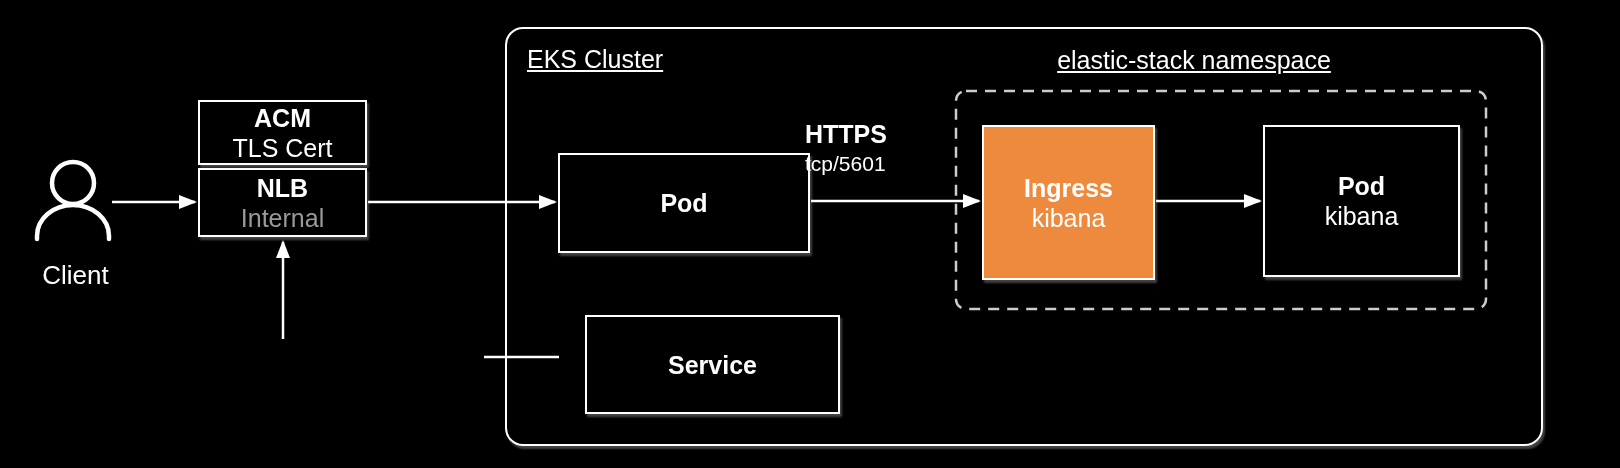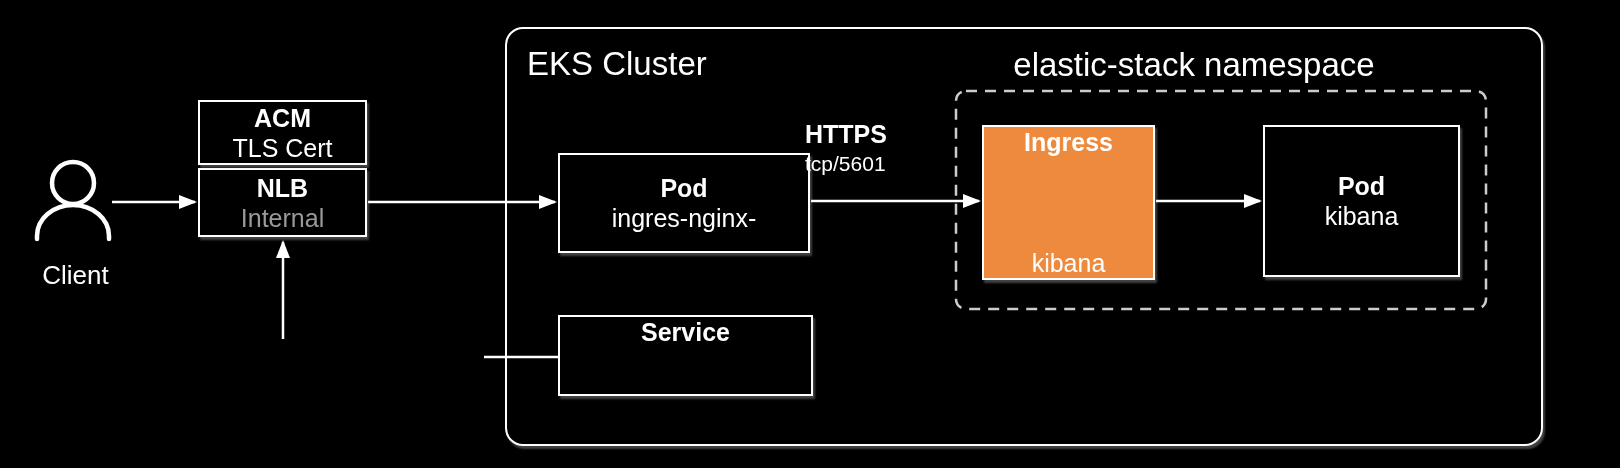--- a/index.html
+++ b/index.html
@@ -40,7 +40,7 @@
   .node-sub   { font-size: 25px; line-height: 30px; }
   .muted      { color: #9A9A9A; }
   .node.orange { background: #ED8A3D; }
-  .floating-label { position: absolute; z-index: 3; font-size: 33px; white-space: nowrap; }
+  .floating-label { position: absolute; z-index: 3; font-size: 25px; white-space: nowrap; text-decoration: underline; }
   .lbl-center { text-align: center; }
   .edge-label { position: absolute; z-index: 3; text-align: left; }
   .edge-label .l1 { font-weight: bold; font-size: 25px; line-height: 30px; }

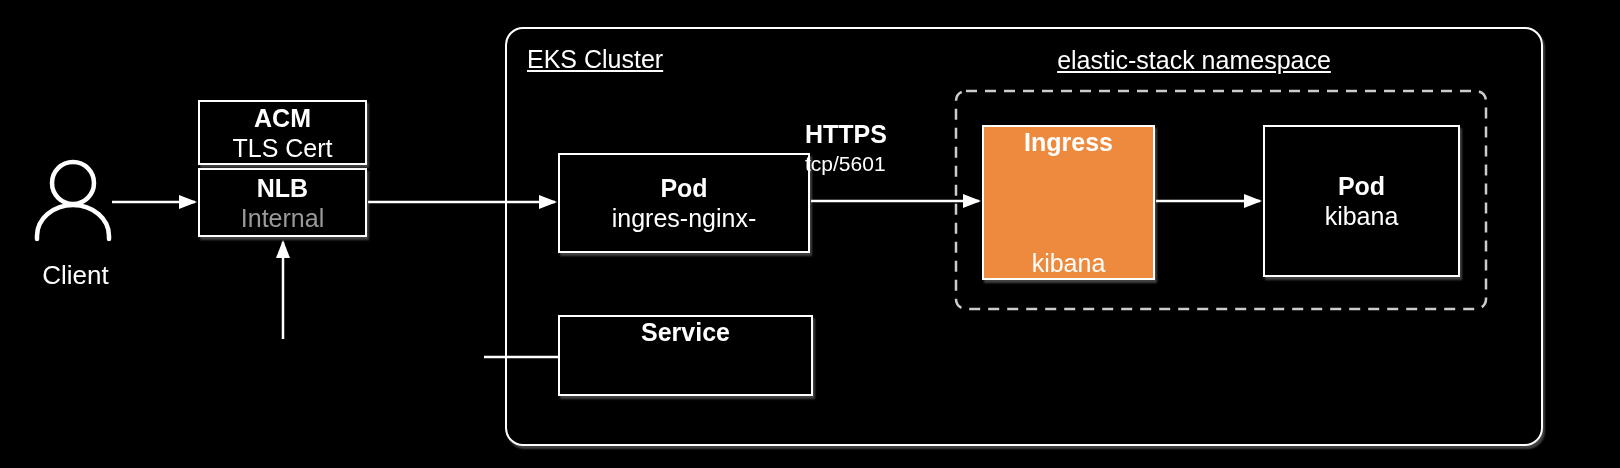--- a/index.html
+++ b/index.html
@@ -108,7 +108,7 @@
     <div class="l2">tcp/5601</div>
   </div>
 
-  <div class="node orange" style="left:982px; top:125px; width:173px; height:155px;justify-content:space-between;">
+  <div class="node orange" style="left:982px; top:125px; width:173px; height:155px;">
     <div class="node-title">Ingress</div>
     <div class="node-sub">kibana</div>
   </div>

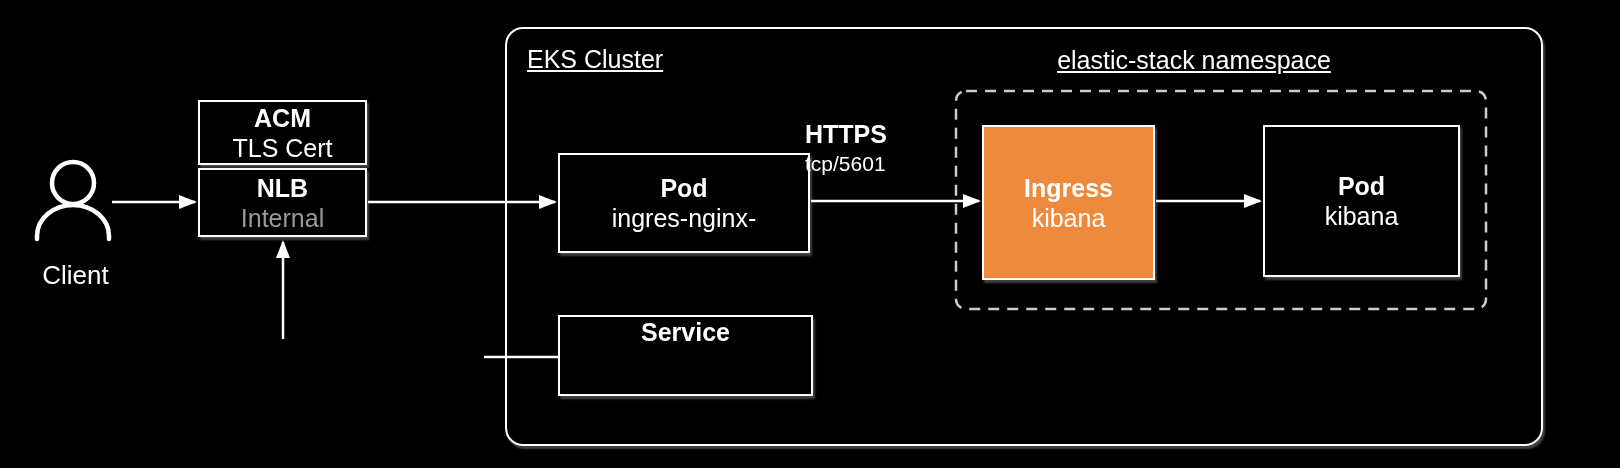--- a/index.html
+++ b/index.html
@@ -96,7 +96,6 @@
 
   <div class="node" style="left:558px; top:153px; width:252px; height:100px;">
     <div class="node-title">Pod</div>
-    <div class="node-sub">ingres-nginx-</div>
   </div>
 
   <div class="node" style="left:558px; top:315px; width:255px; height:81px;justify-content:space-between;">

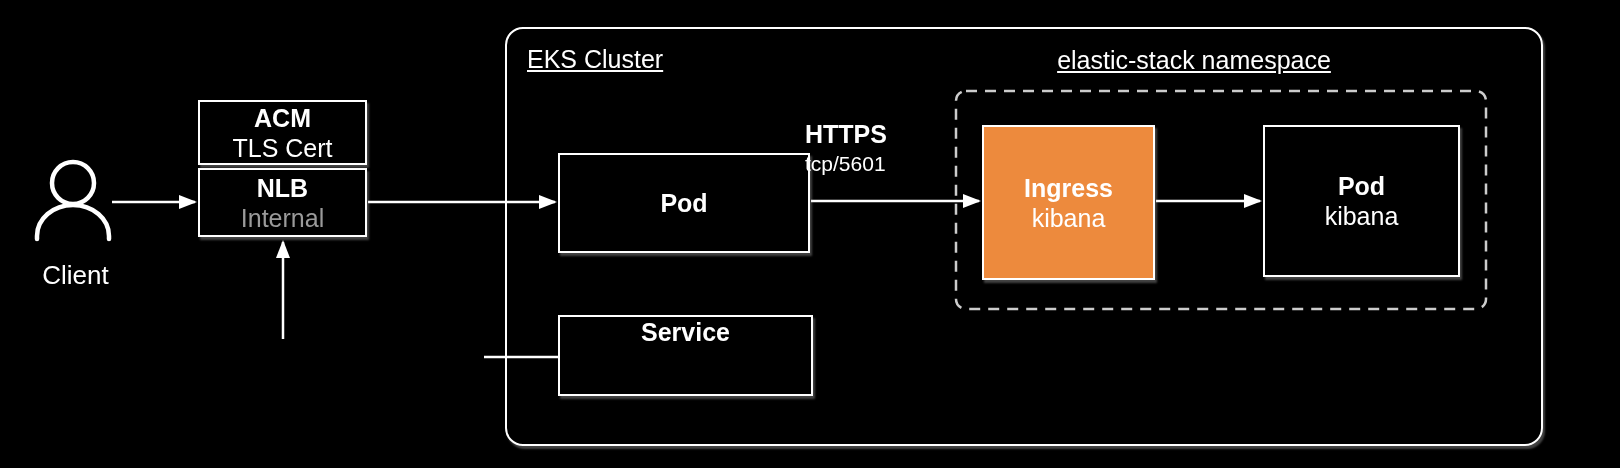--- a/index.html
+++ b/index.html
@@ -98,7 +98,7 @@
     <div class="node-title">Pod</div>
   </div>
 
-  <div class="node" style="left:558px; top:315px; width:255px; height:81px;justify-content:space-between;">
+  <div class="node" style="left:585px; top:315px; width:255px; height:99px;">
     <div class="node-title">Service</div>
   </div>
 

